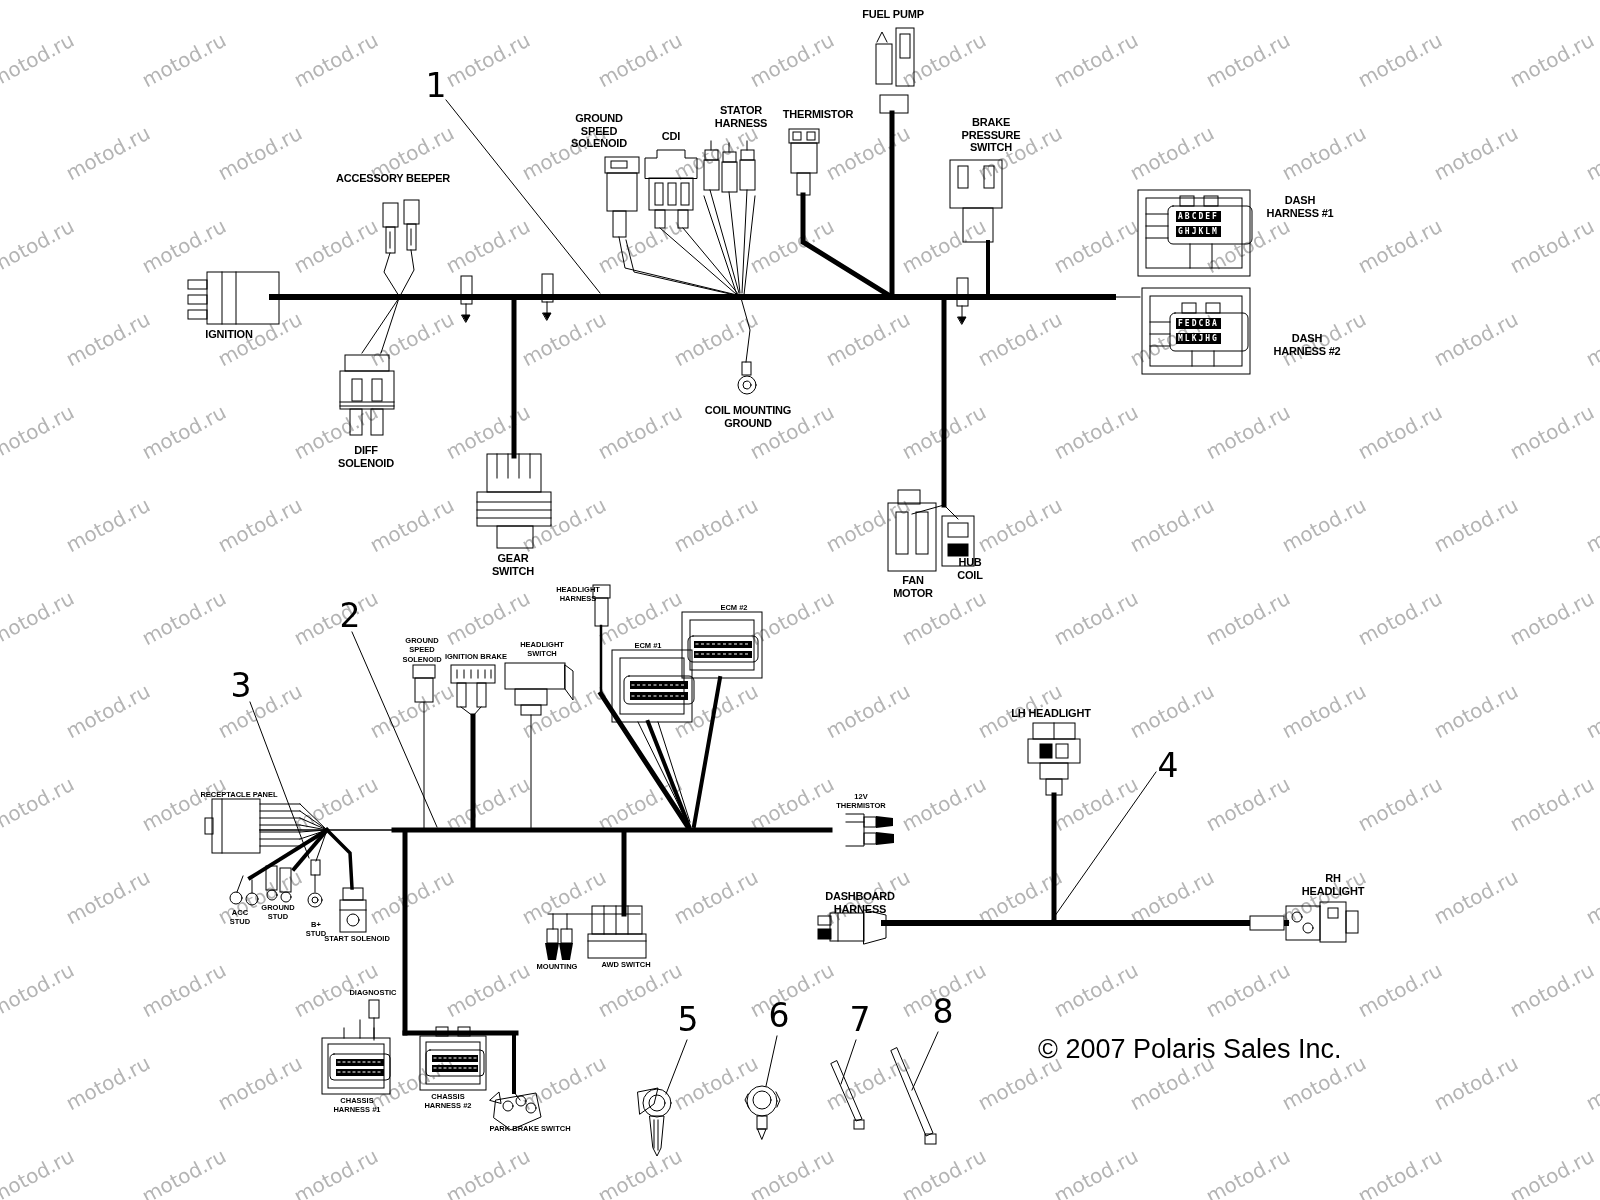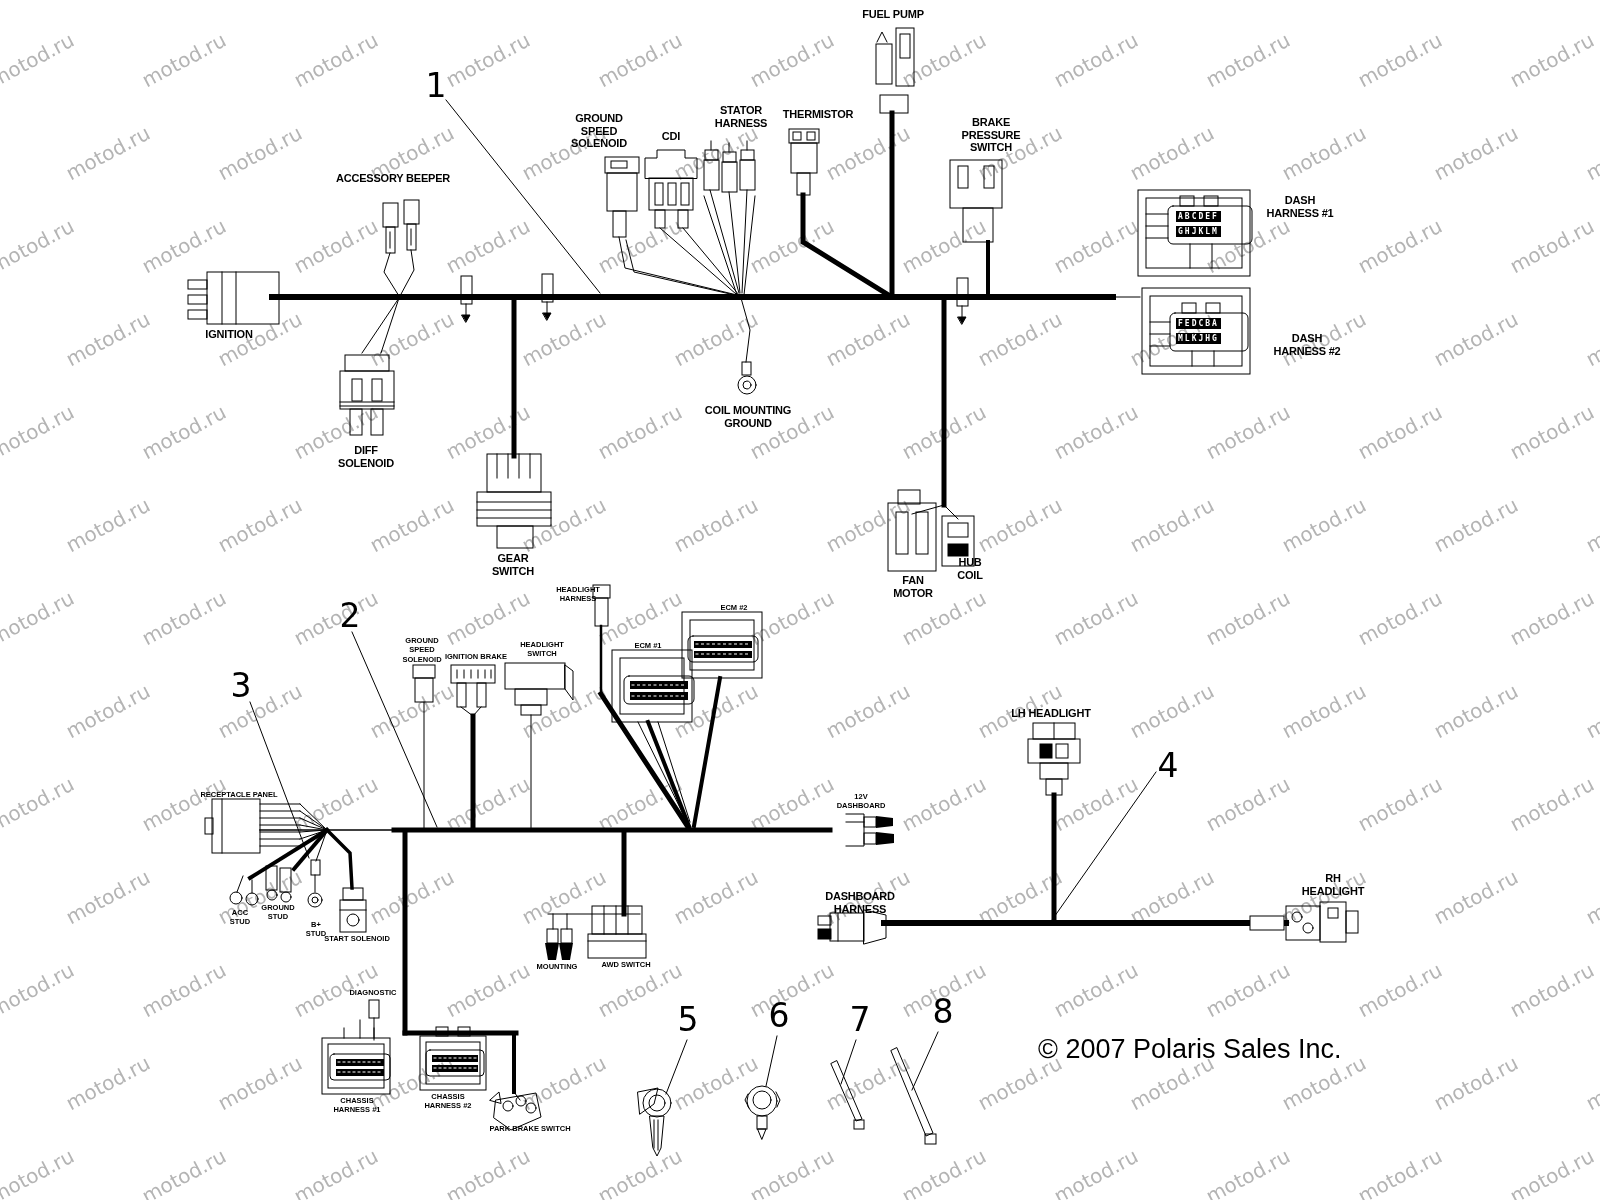--- a/index.html
+++ b/index.html
@@ -657,7 +657,7 @@
   <div class="lbl sm" style="left:557px;top:962px">MOUNTING</div>
   <div class="lbl sm" style="left:626px;top:960px">AWD SWITCH</div>
   <div class="lbl sm" style="left:861px;top:792px">12V
-DASHBOARD</div>
+THERMISTOR</div>
   <div class="lbl sm" style="left:373px;top:988px">DIAGNOSTIC</div>
   <div class="lbl sm" style="left:357px;top:1096px">CHASSIS
 HARNESS #1</div>

